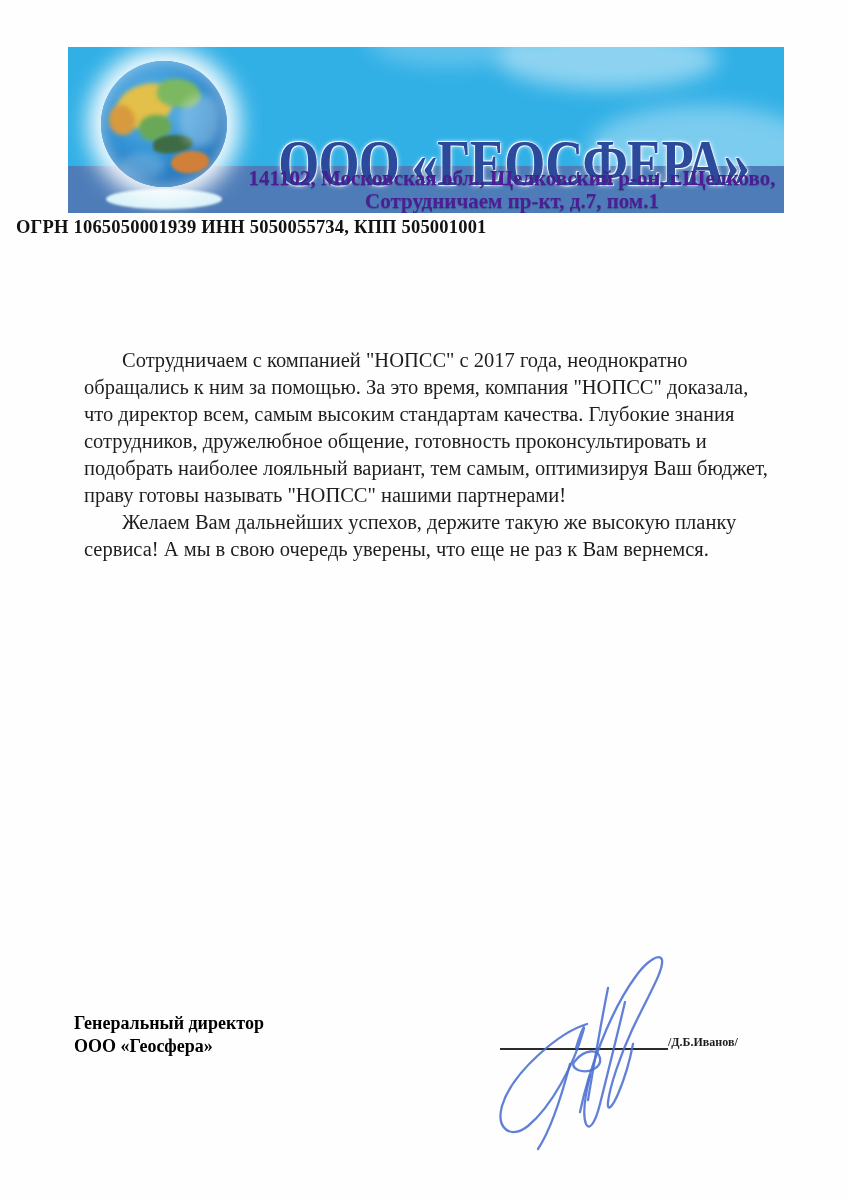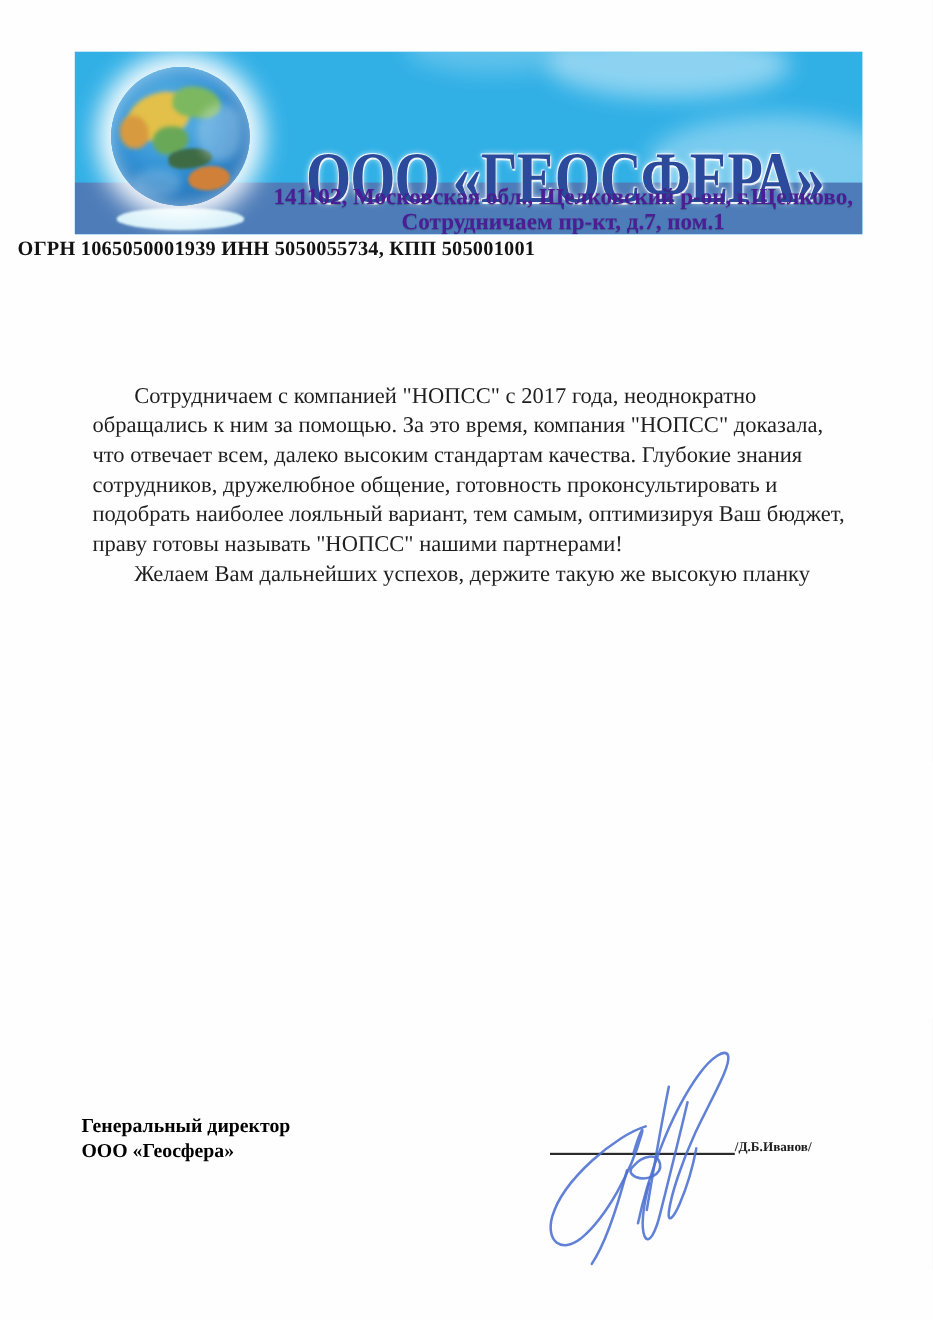--- a/index.html
+++ b/index.html
@@ -136,7 +136,7 @@
   <div class="letter-body">
     <div class="line indent">Сотрудничаем с компанией "НОПСС" с 2017 года, неоднократно</div>
     <div class="line">обращались к ним за помощью. За это время, компания "НОПСС" доказала,</div>
-    <div class="line">что отвечает всем, далеко высоким стандартам качества. Глубокие знания</div>
+    <div class="line">что директор всем, самым высоким стандартам качества. Глубокие знания</div>
     <div class="line">сотрудников, дружелюбное общение, готовность проконсультировать и</div>
     <div class="line">подобрать наиболее лояльный вариант, тем самым, оптимизируя Ваш бюджет,</div>
     <div class="line">праву готовы называть "НОПСС" нашими партнерами!</div>

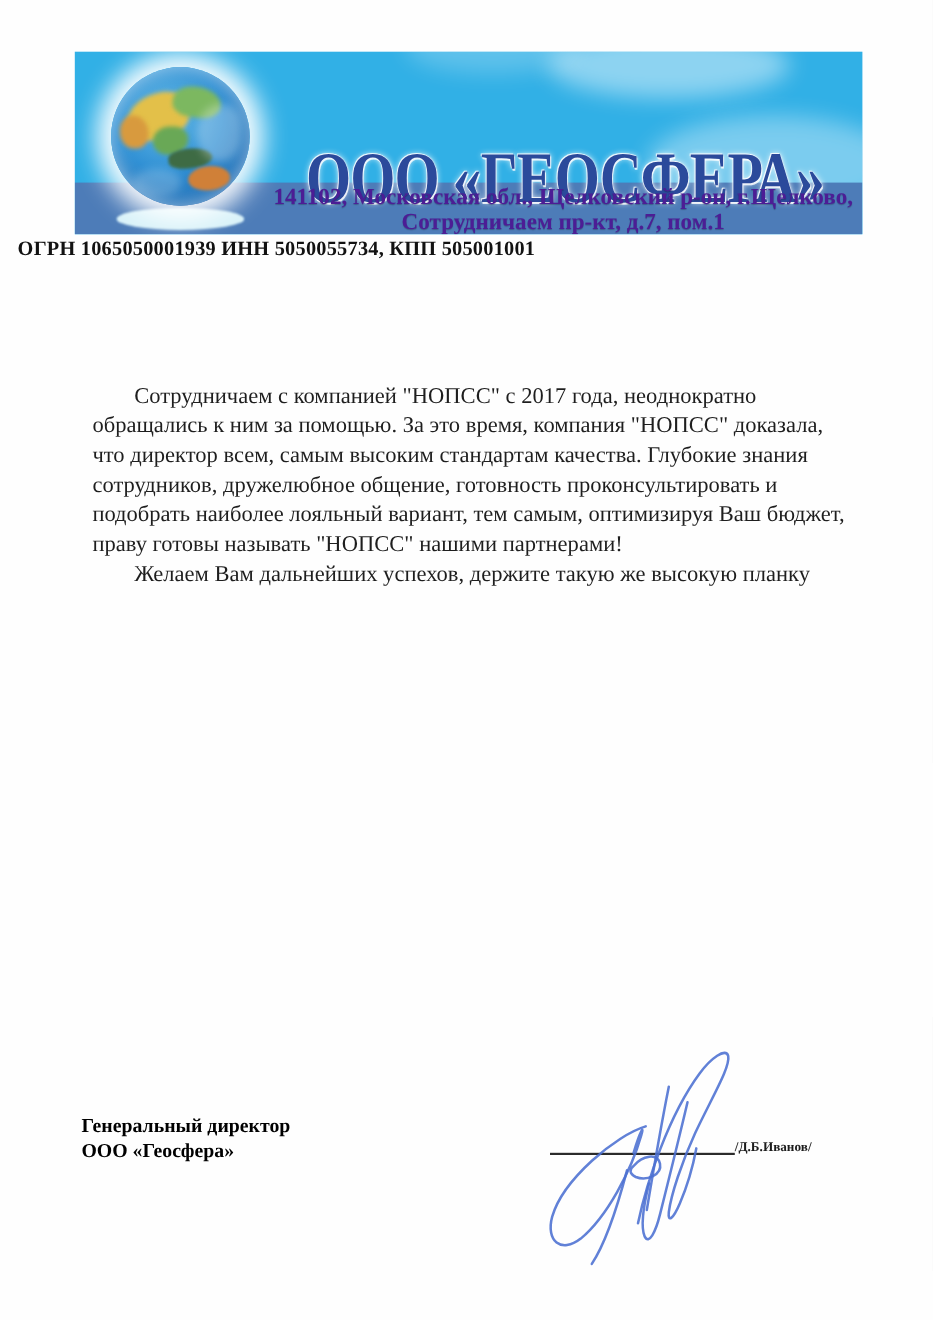--- a/index.html
+++ b/index.html
@@ -141,6 +141,7 @@
     <div class="line">подобрать наиболее лояльный вариант, тем самым, оптимизируя Ваш бюджет,</div>
     <div class="line">праву готовы называть "НОПСС" нашими партнерами!</div>
     <div class="line indent">Желаем Вам дальнейших успехов, держите такую же высокую планку</div>
+    <div class="line">сервиса! А мы в свою очередь уверены, что еще не раз к Вам вернемся.</div>
   </div>
 
   <div class="sig-left">

